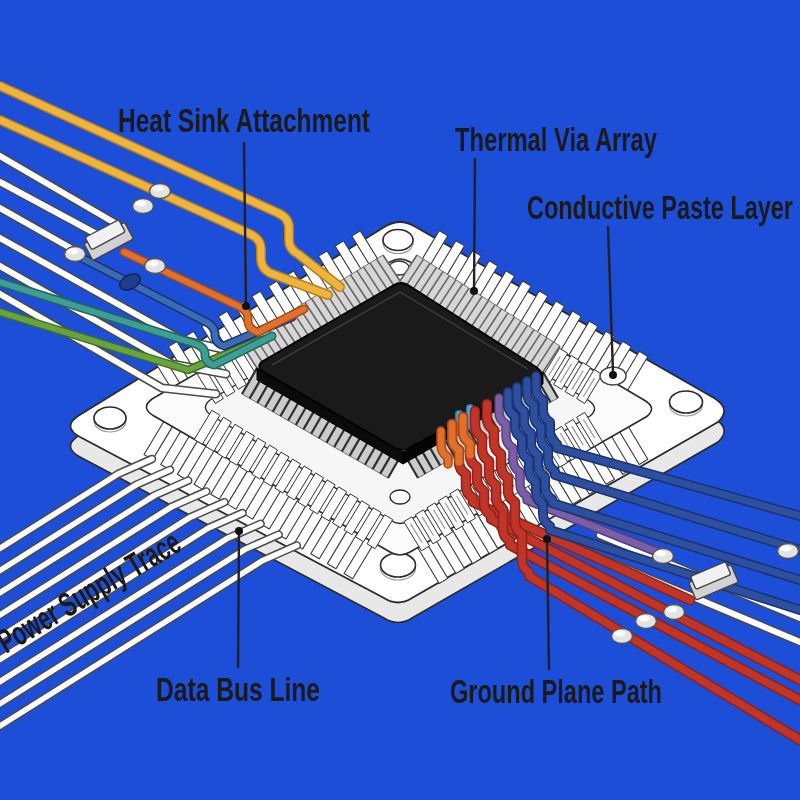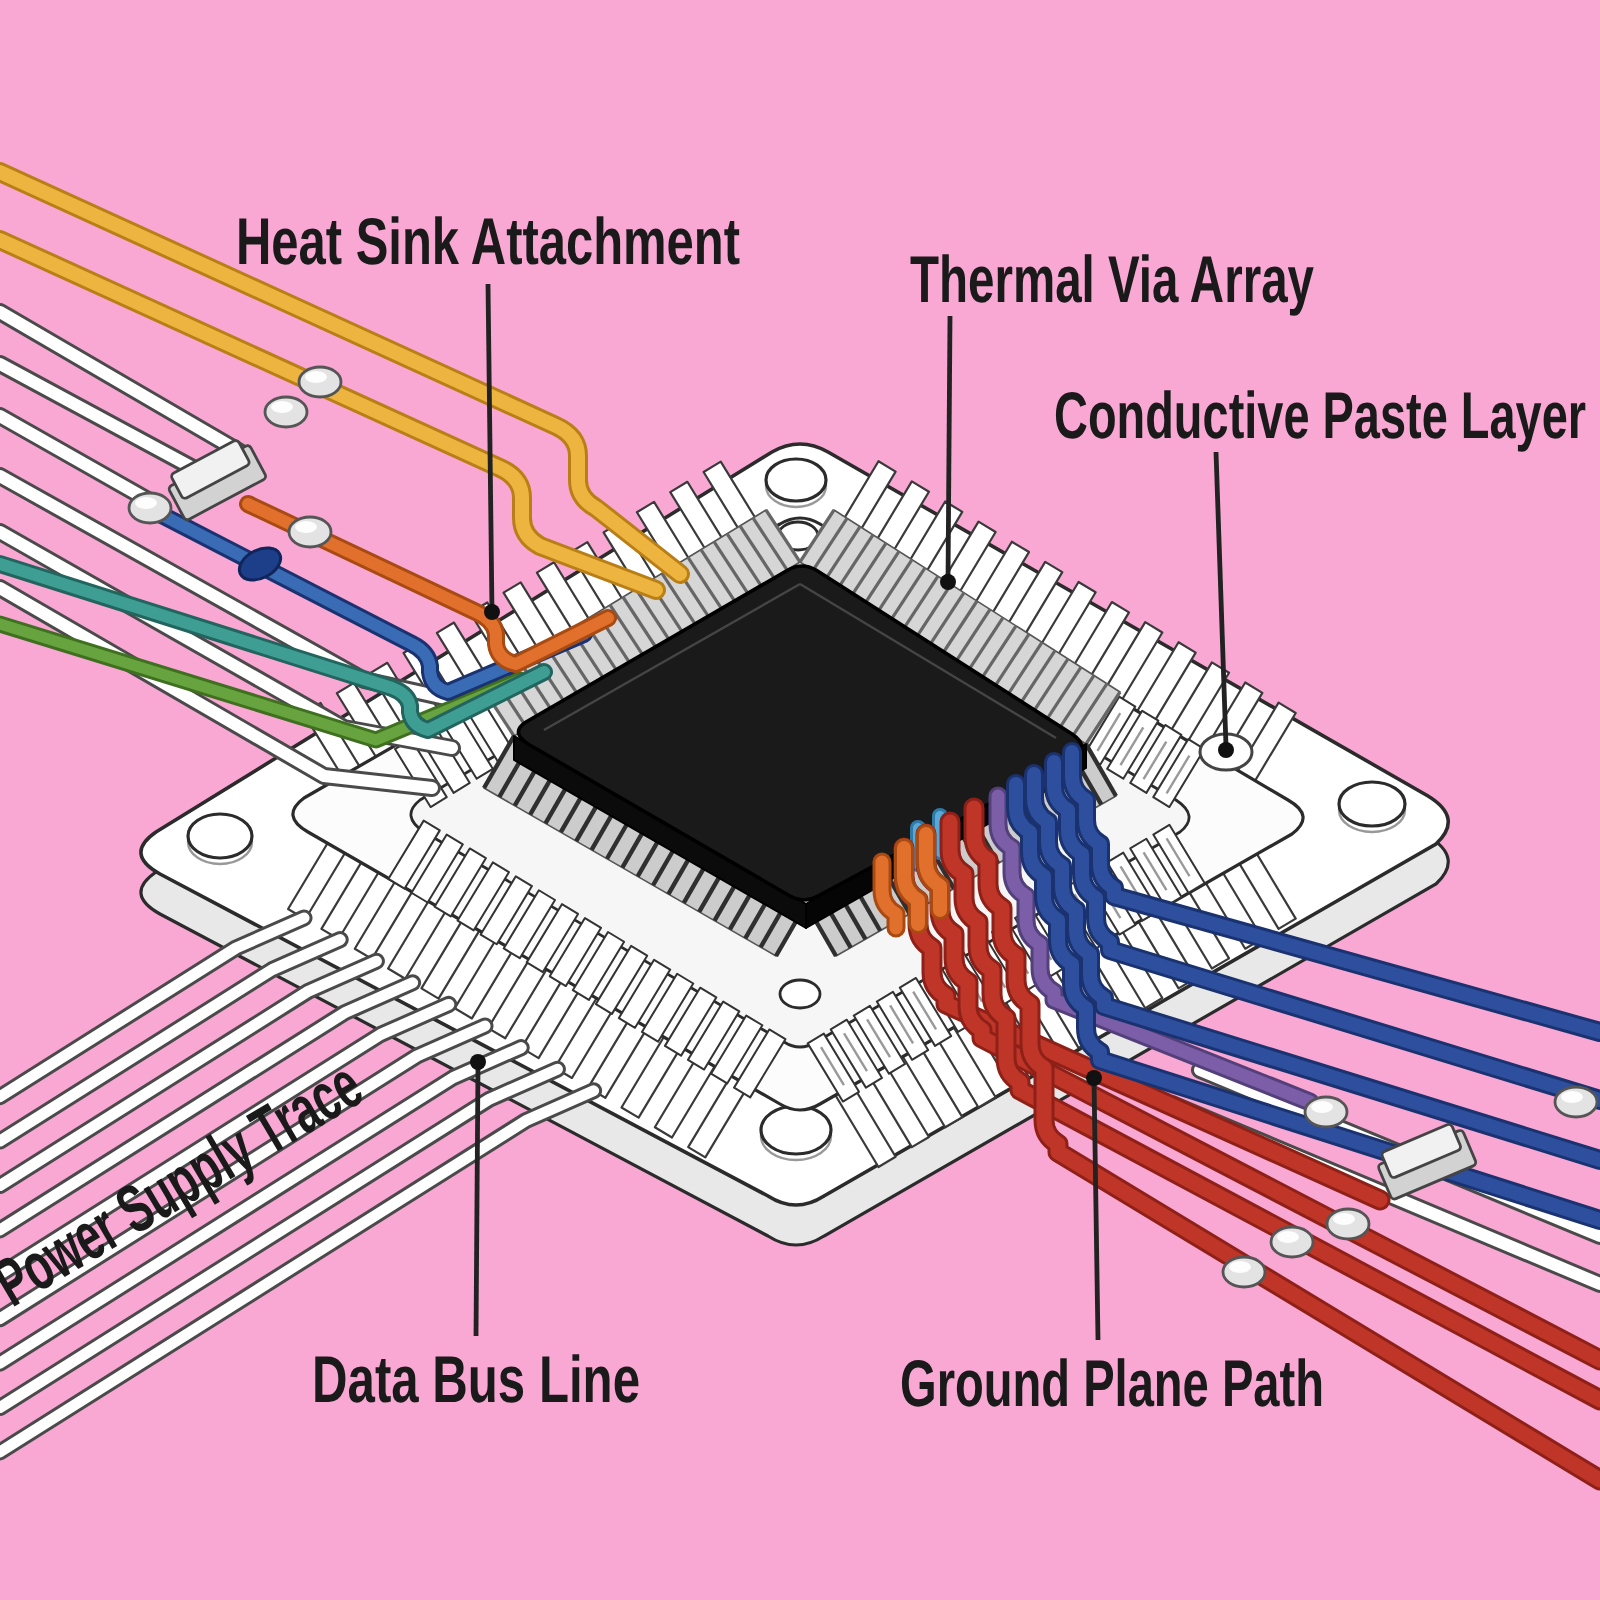--- a/index.html
+++ b/index.html
@@ -3,7 +3,7 @@
 <meta charset="utf-8">
 <style>
   html,body{margin:0;padding:0;background:#fff;}
-  .stage{position:relative;width:800px;height:800px;background:#f9a8d4;overflow:hidden;
+  .stage{position:relative;width:800px;height:800px;background:#1d4ed8;overflow:hidden;
          font-family:"Liberation Sans",sans-serif;}
   svg{display:block;}
   text.callout{font-family:"Liberation Sans",sans-serif;font-weight:700;fill:#1a1a1a;}

